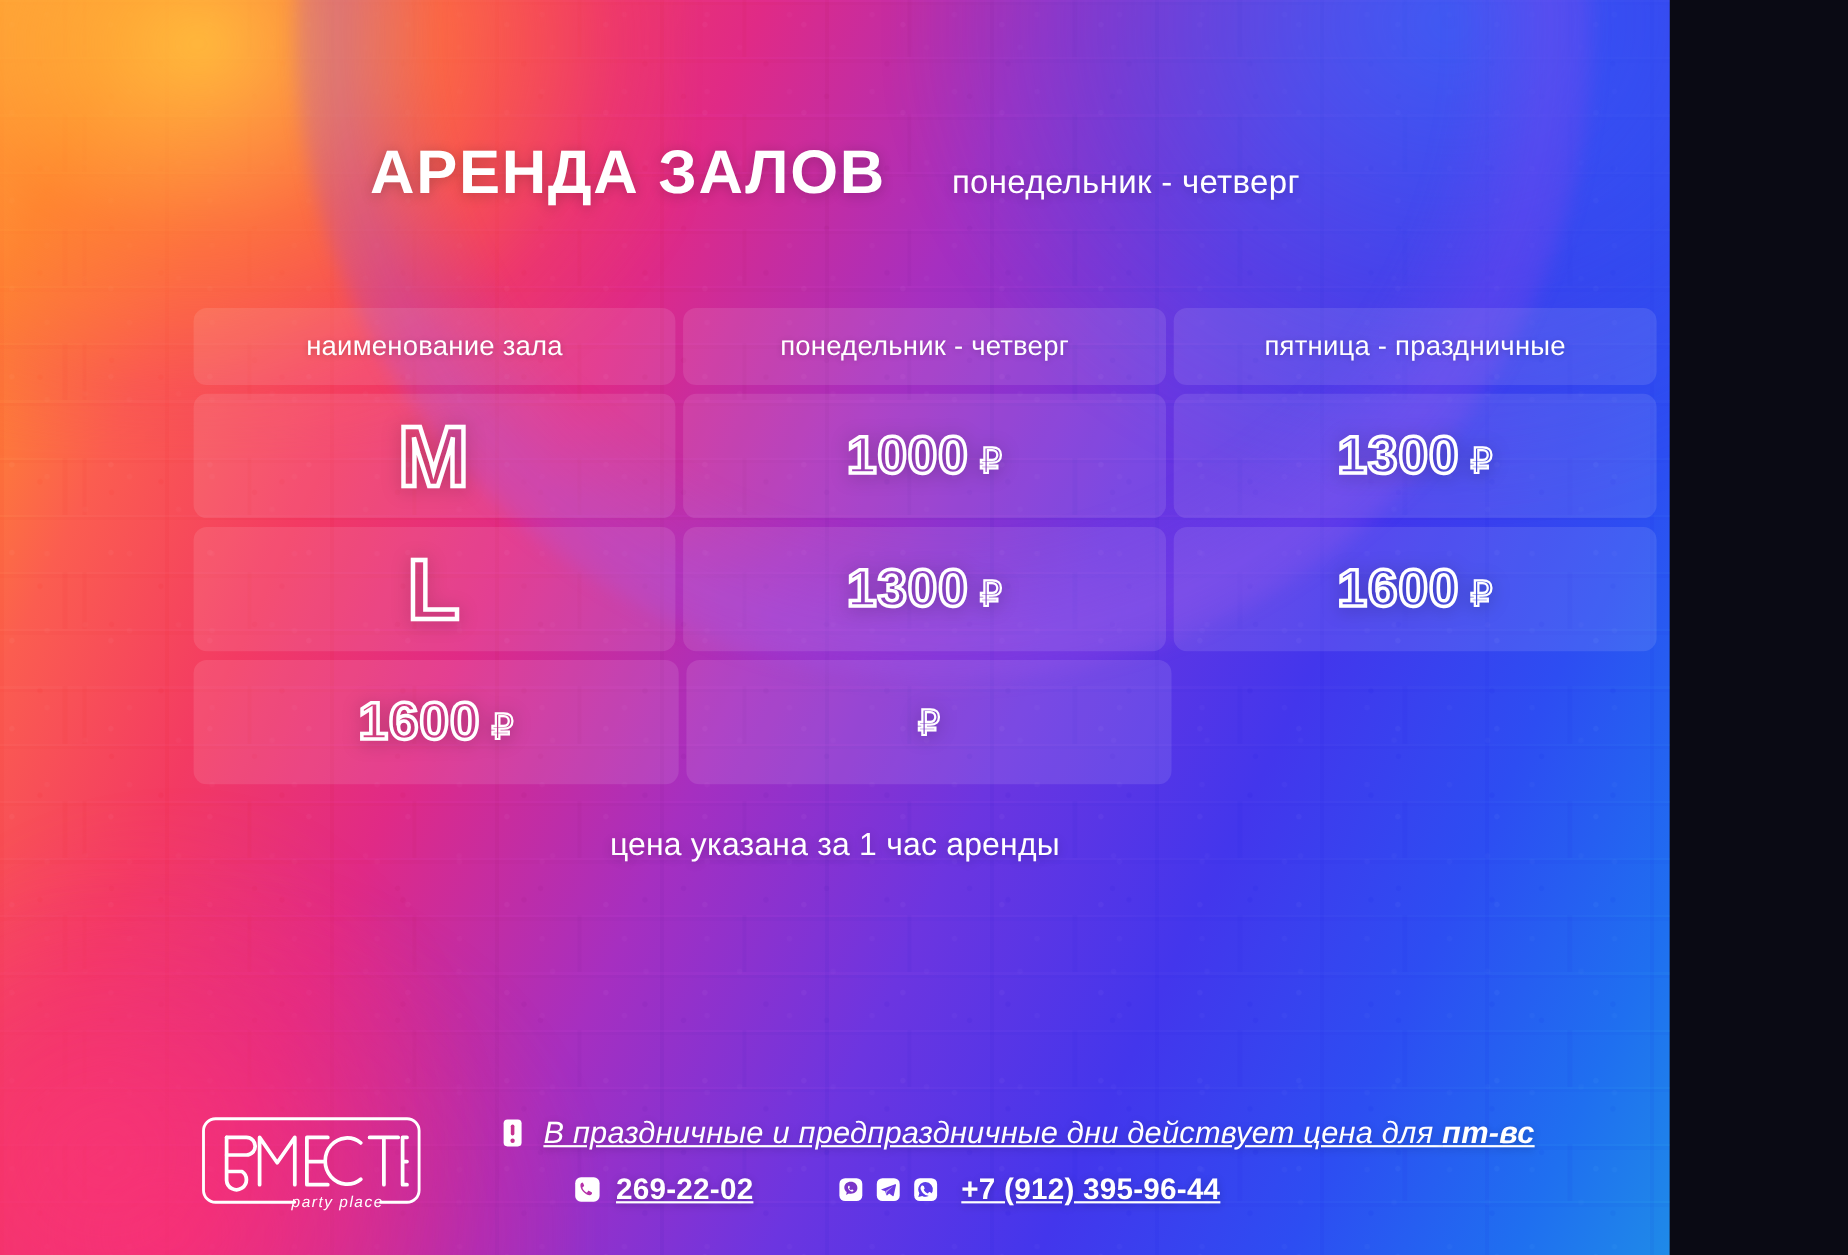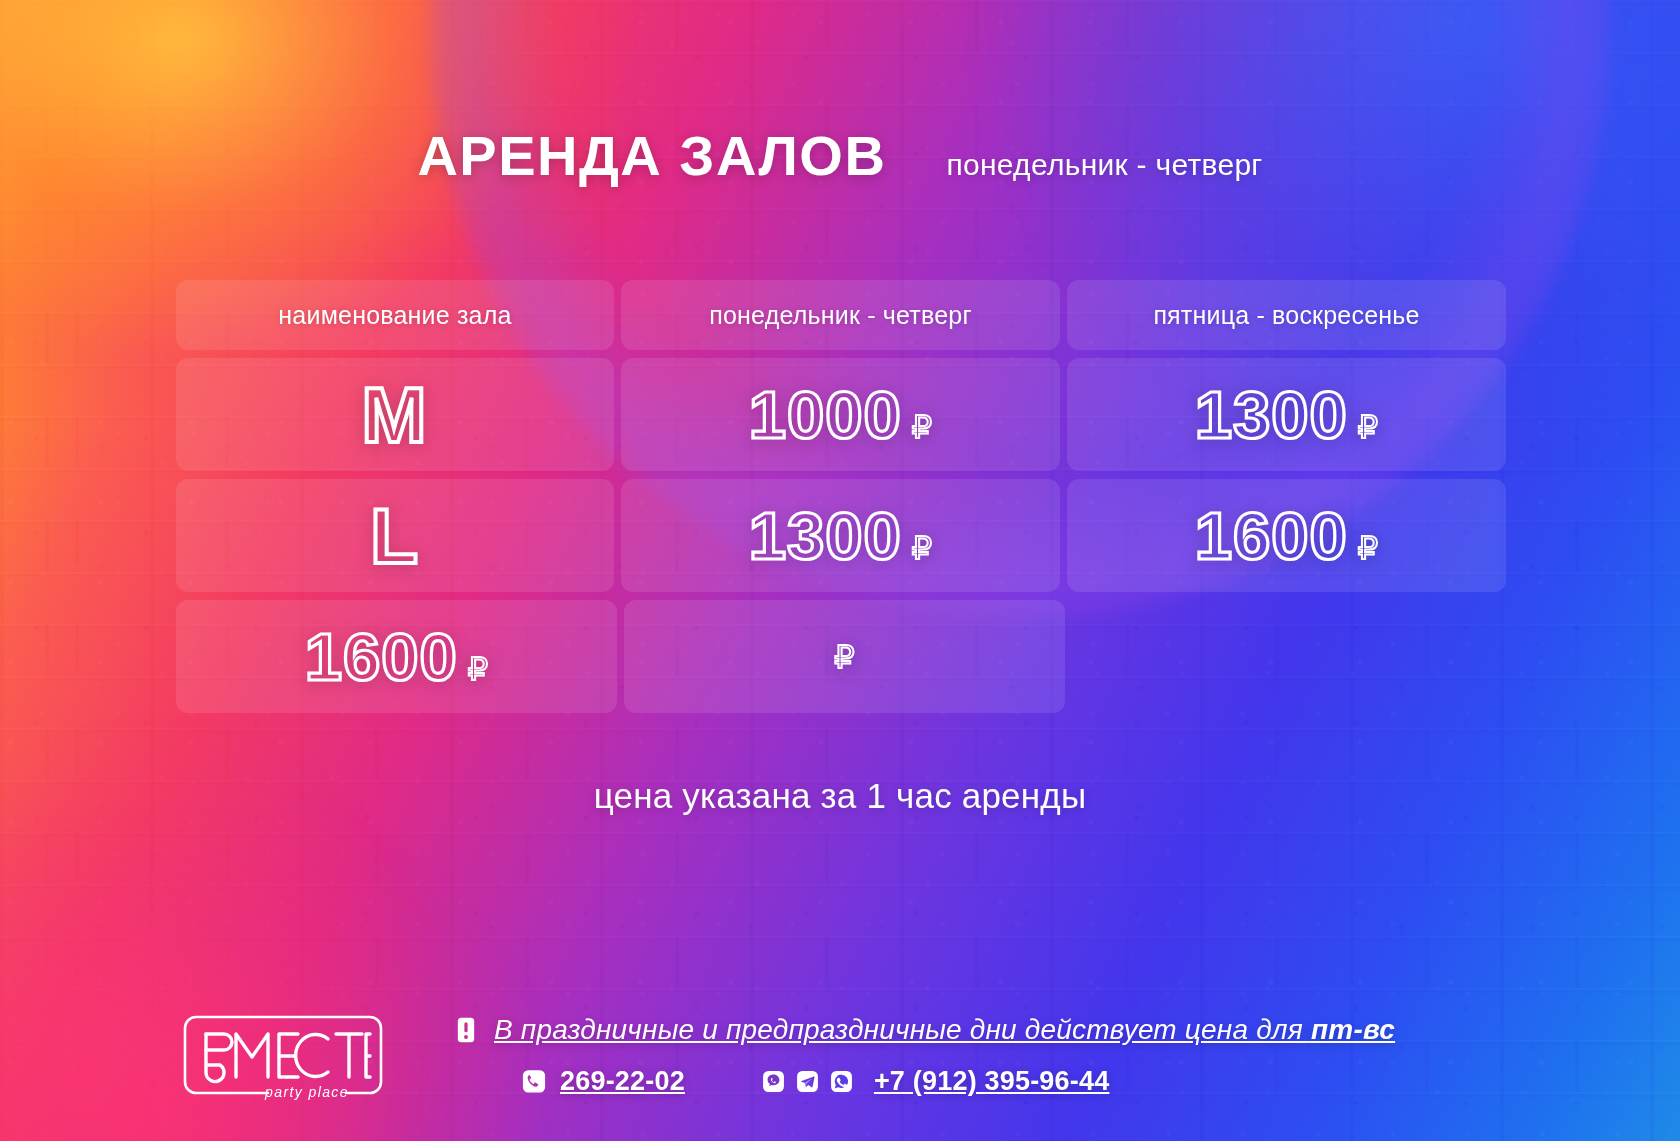--- a/index.html
+++ b/index.html
@@ -10,7 +10,7 @@
   }
   .poster {
     position: relative;
-    width: 1680px;
+    width: 1518px;
     height: 1141px;
     overflow: hidden;
     font-family: "Liberation Sans", "DejaVu Sans", sans-serif;

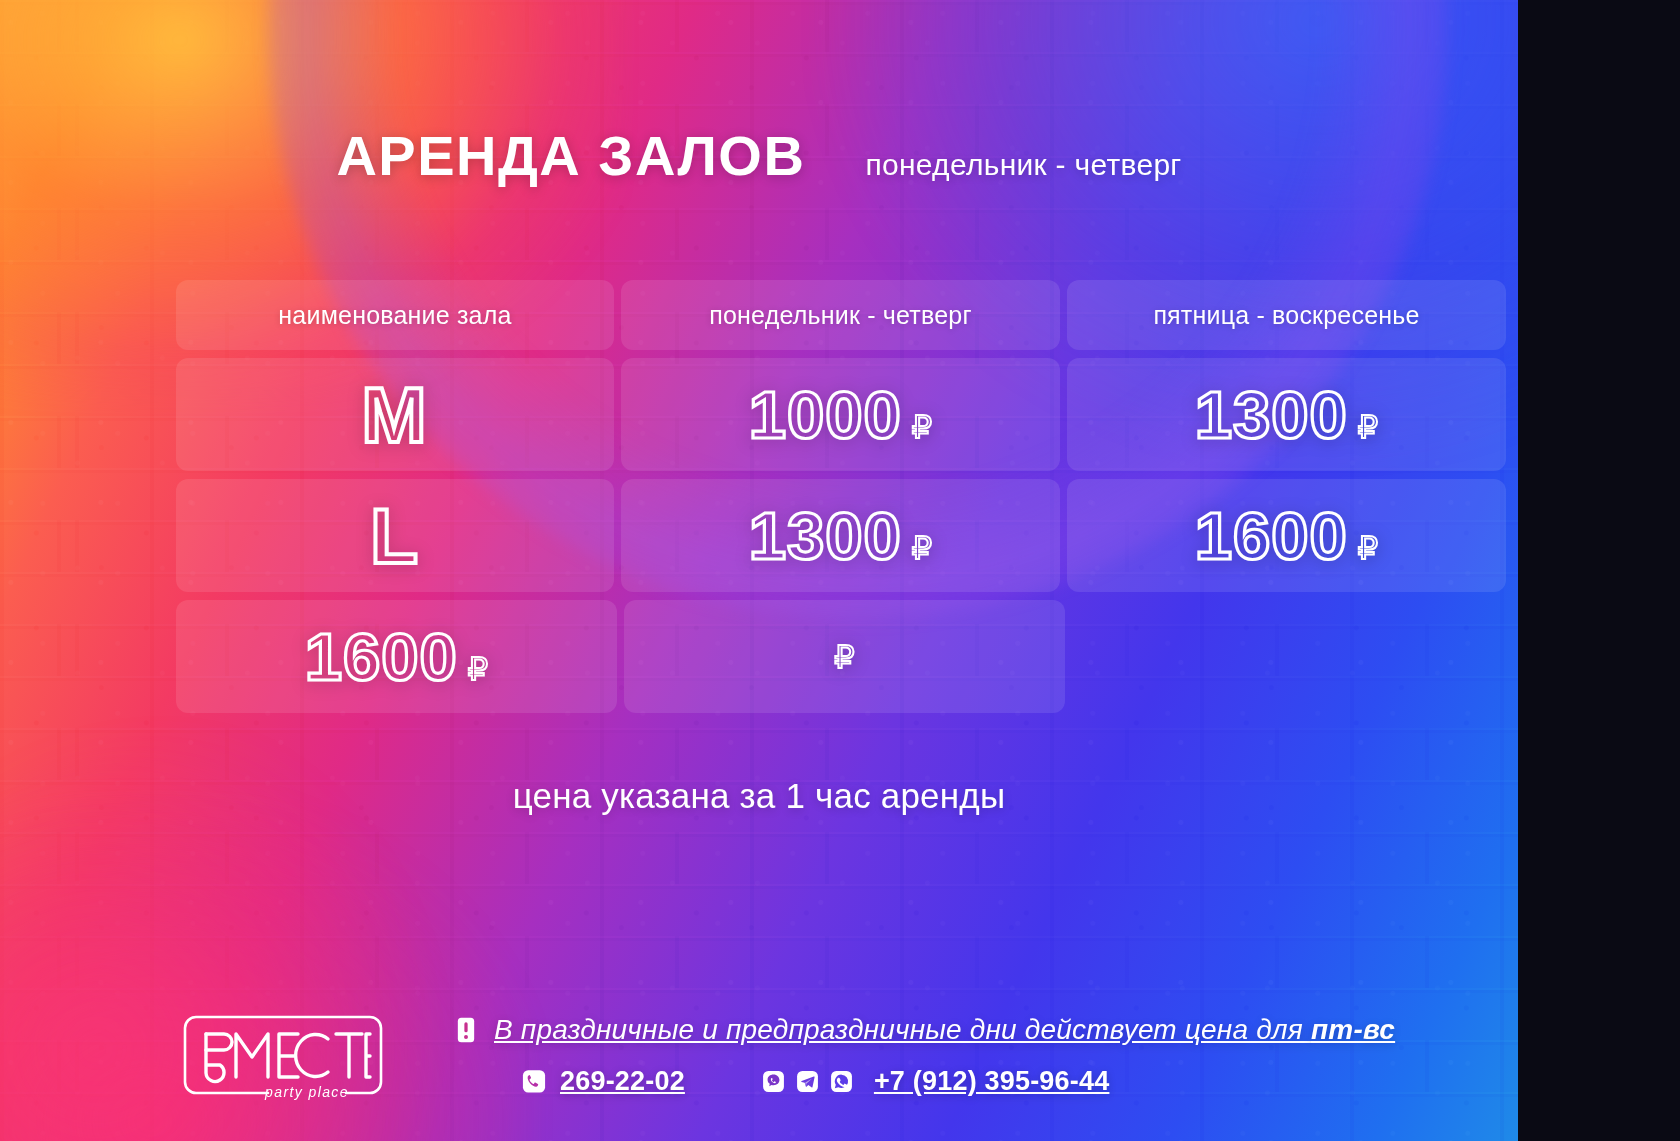--- a/index.html
+++ b/index.html
@@ -388,7 +388,7 @@
           <span class="head-cell-text">понедельник - четверг</span>
         </div>
         <div class="cell cell-price">
-          <span class="head-cell-text">пятница - воскресенье</span>
+          <span class="head-cell-text">пятница - праздничные</span>
         </div>
       </div>
 

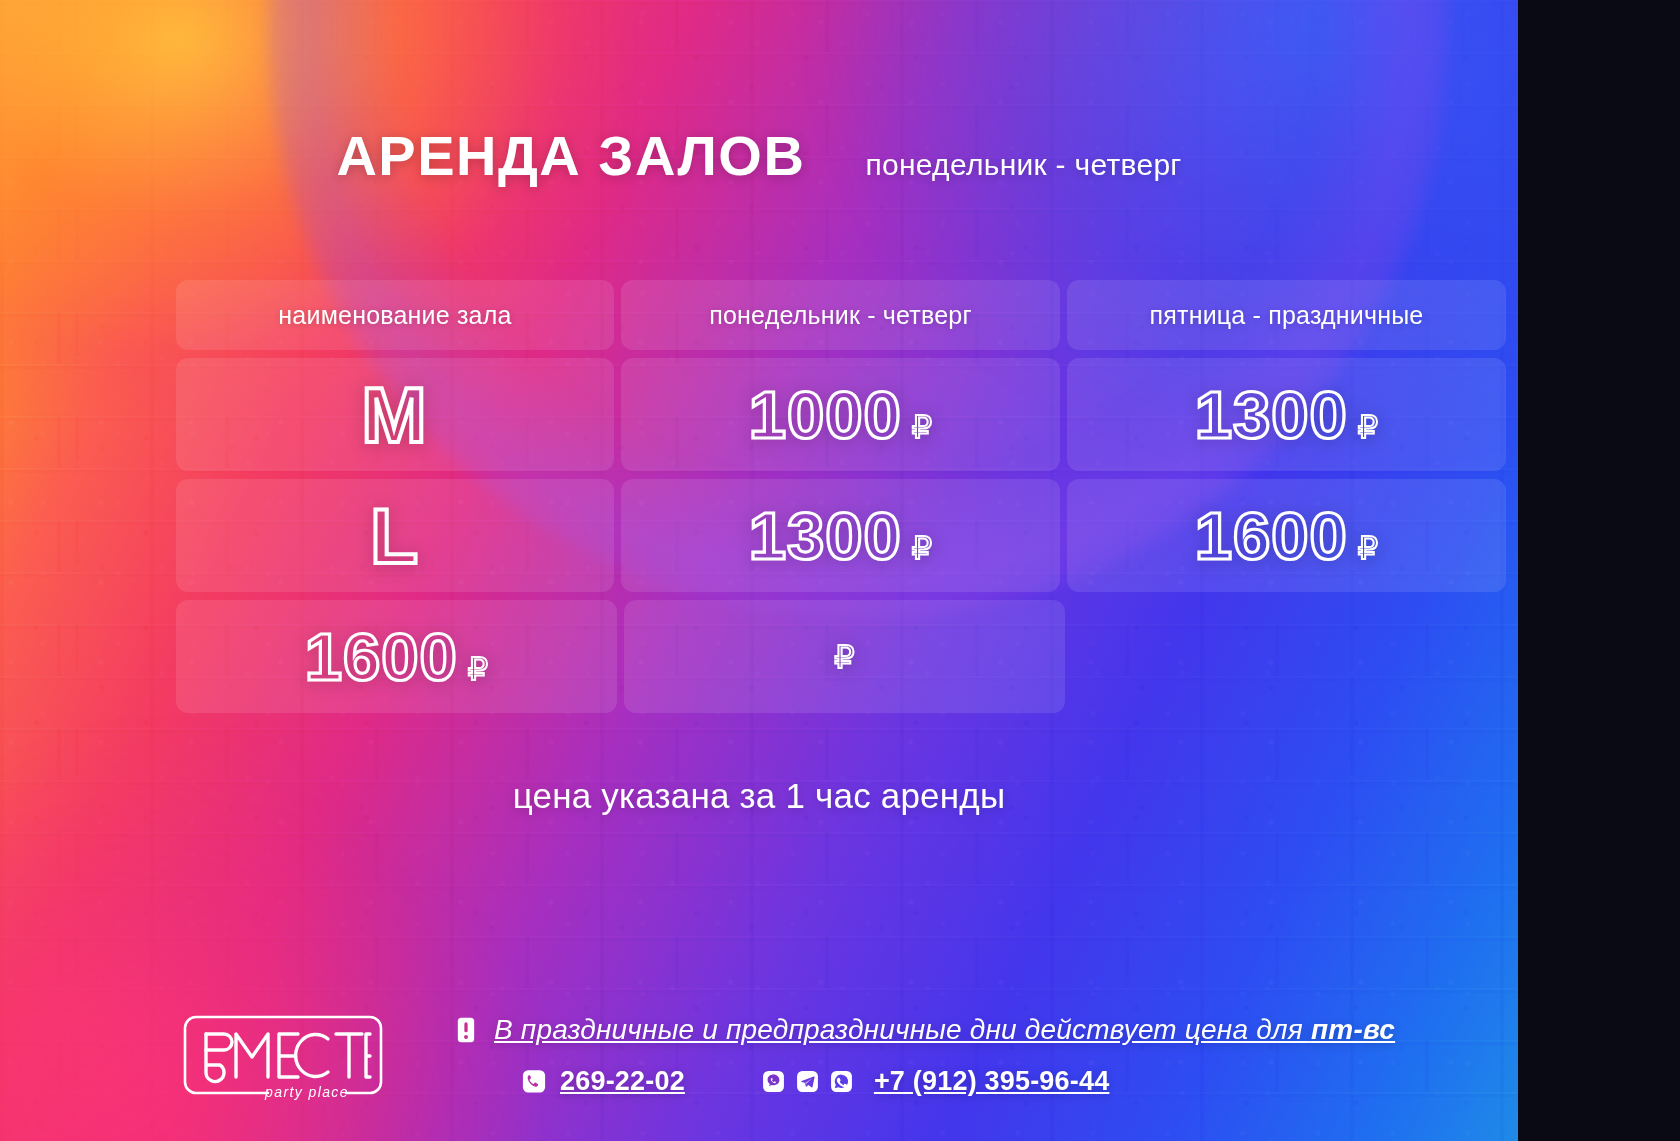--- a/index.html
+++ b/index.html
@@ -246,7 +246,7 @@
     filter: drop-shadow(0 2px 8px rgba(0,0,0,.25));
   }
   .price-value {
-    font-size: 67px;
+    font-size: 48px;
     font-weight: 700;
     letter-spacing: 1px;
     line-height: 1;

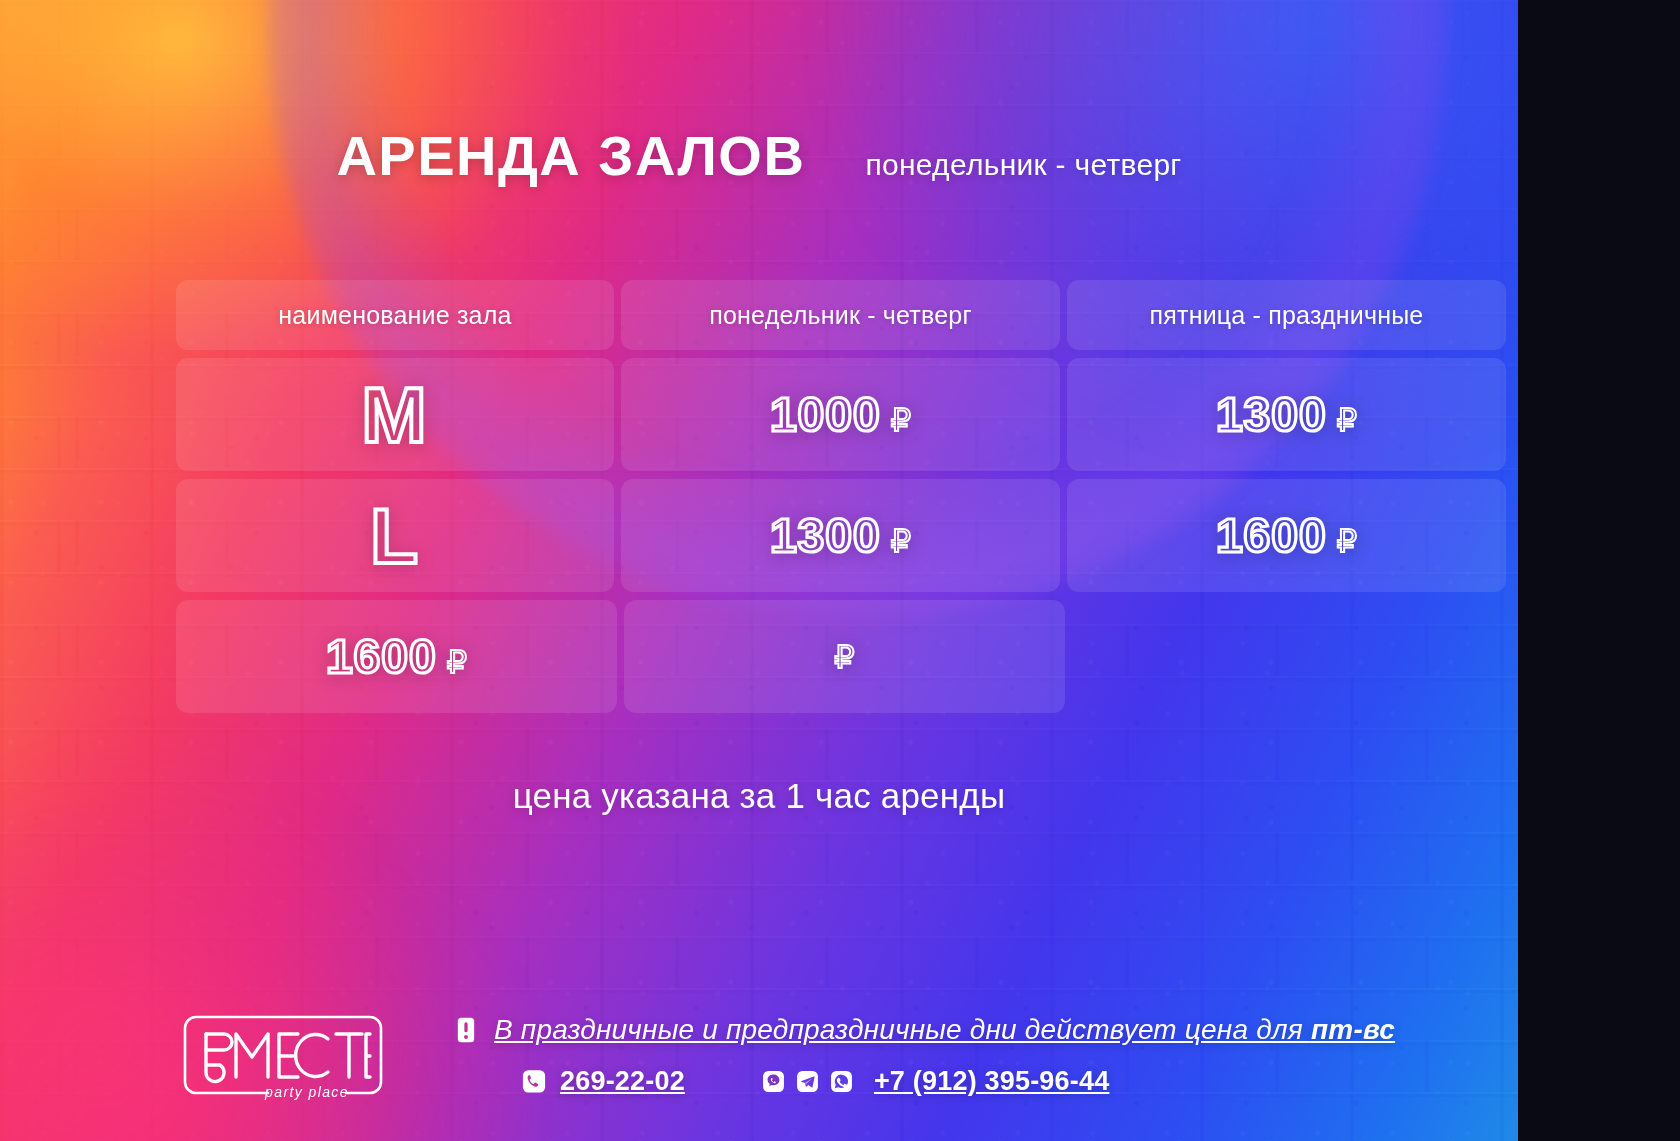--- a/index.html
+++ b/index.html
@@ -268,11 +268,10 @@
     left: 0; right: 0;
     top: 752px;
     text-align: center;
-    font-size: 35px;
+    font-size: 29px;
     font-weight: 400;
     letter-spacing: .2px;
     text-shadow: 0 2px 10px rgba(0,0,0,.20);
-    margin-top: 24px;
   }
 
   

